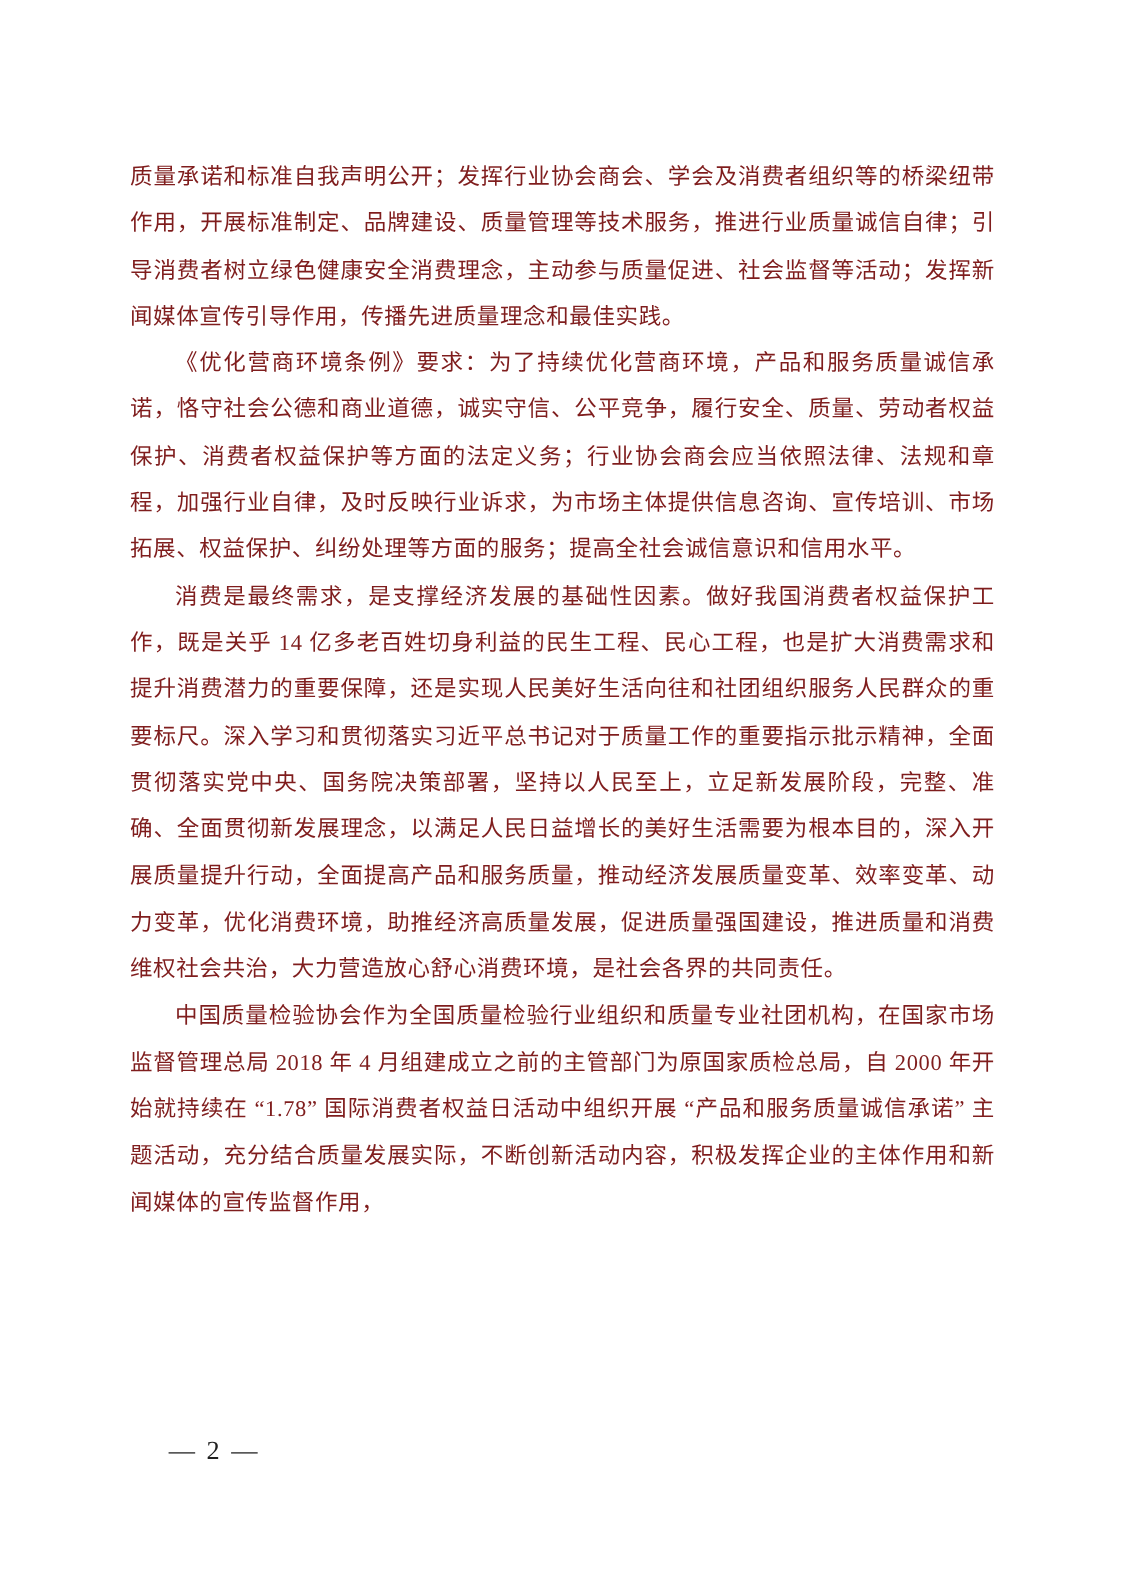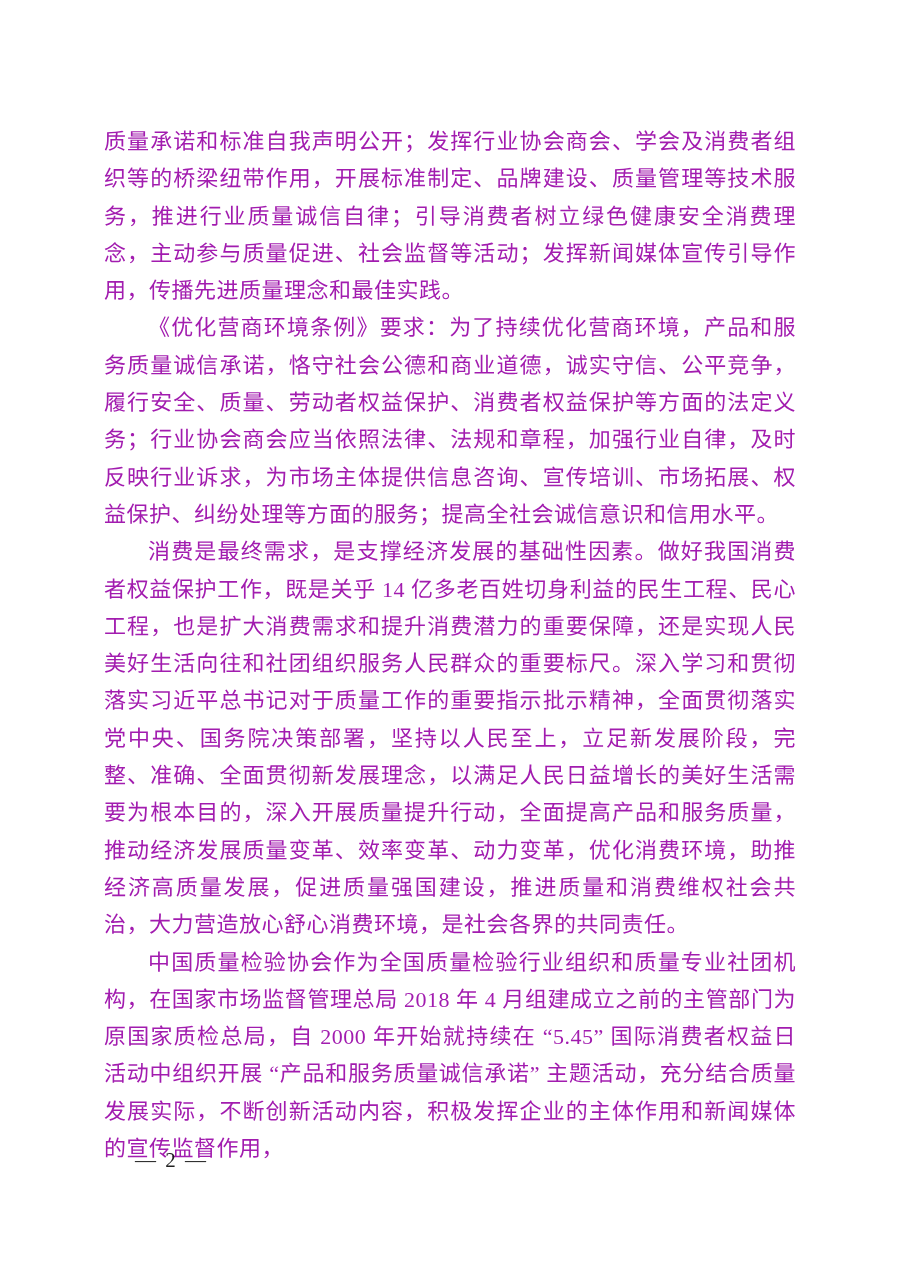--- a/index.html
+++ b/index.html
@@ -24,8 +24,8 @@
     left: 104px;
     top: 123px;
     width: 692px;
-    color: #a21caf;
-    font-size: 22px;
+    color: #7f1d1d;
+    font-size: 18px;
     line-height: 37.3px;
     text-align: justify;
     letter-spacing: 0.5px;

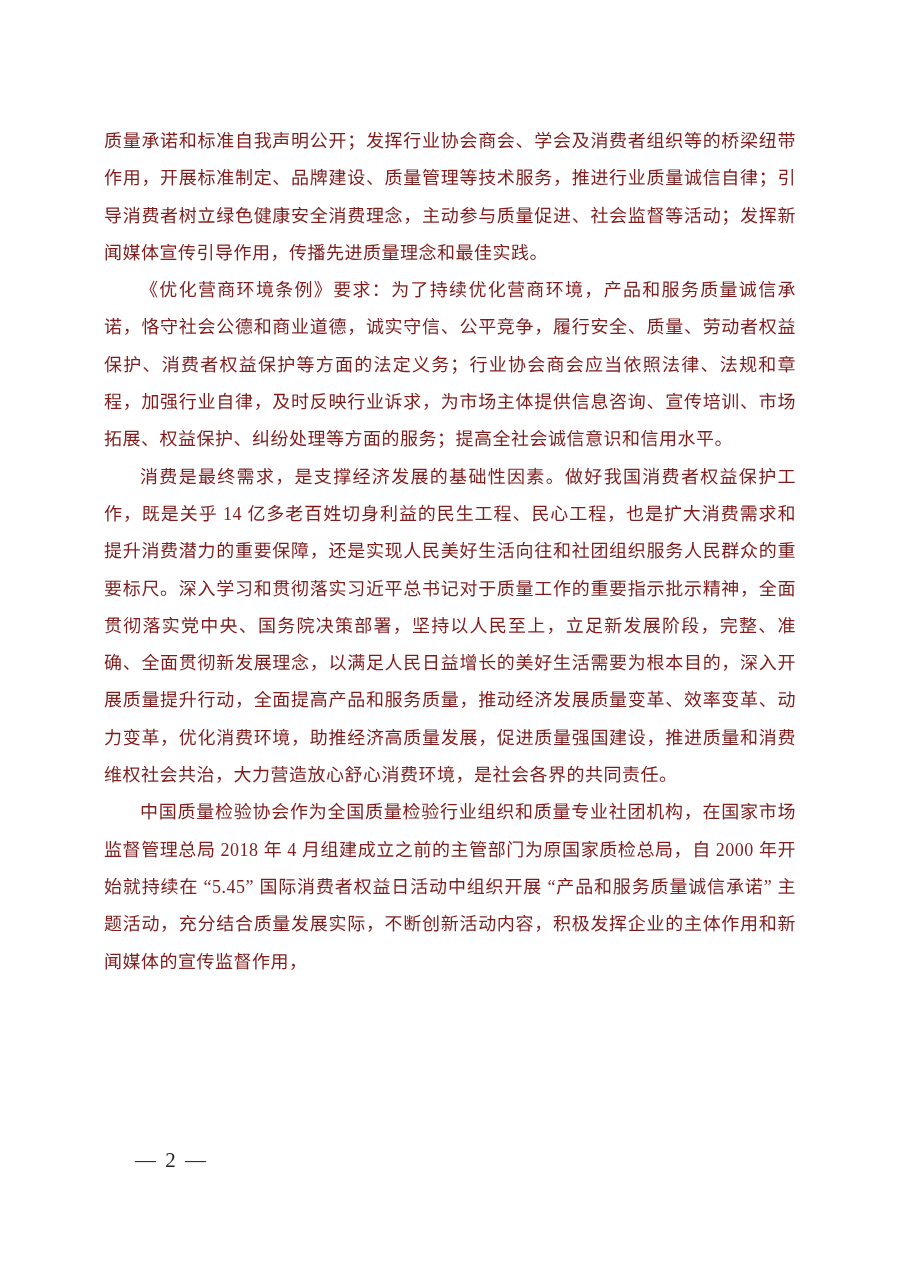--- a/index.html
+++ b/index.html
@@ -58,7 +58,7 @@
     <p>质量承诺和标准自我声明公开；发挥行业协会商会、学会及消费者组织等的桥梁纽带作用，开展标准制定、品牌建设、质量管理等技术服务，推进行业质量诚信自律；引导消费者树立绿色健康安全消费理念，主动参与质量促进、社会监督等活动；发挥新闻媒体宣传引导作用，传播先进质量理念和最佳实践。</p>
     <p class="indent">《优化营商环境条例》要求：为了持续优化营商环境，产品和服务质量诚信承诺，恪守社会公德和商业道德，诚实守信、公平竞争，履行安全、质量、劳动者权益保护、消费者权益保护等方面的法定义务；行业协会商会应当依照法律、法规和章程，加强行业自律，及时反映行业诉求，为市场主体提供信息咨询、宣传培训、市场拓展、权益保护、纠纷处理等方面的服务；提高全社会诚信意识和信用水平。</p>
     <p class="indent">消费是最终需求，是支撑经济发展的基础性因素。做好我国消费者权益保护工作，既是关乎 14 亿多老百姓切身利益的民生工程、民心工程，也是扩大消费需求和提升消费潜力的重要保障，还是实现人民美好生活向往和社团组织服务人民群众的重要标尺。深入学习和贯彻落实习近平总书记对于质量工作的重要指示批示精神，全面贯彻落实党中央、国务院决策部署，坚持以人民至上，立足新发展阶段，完整、准确、全面贯彻新发展理念，以满足人民日益增长的美好生活需要为根本目的，深入开展质量提升行动，全面提高产品和服务质量，推动经济发展质量变革、效率变革、动力变革，优化消费环境，助推经济高质量发展，促进质量强国建设，推进质量和消费维权社会共治，大力营造放心舒心消费环境，是社会各界的共同责任。</p>
-    <p class="indent">中国质量检验协会作为全国质量检验行业组织和质量专业社团机构，在国家市场监督管理总局 2018 年 4 月组建成立之前的主管部门为原国家质检总局，自 2000 年开始就持续在 “5.45” 国际消费者权益日活动中组织开展 “产品和服务质量诚信承诺” 主题活动，充分结合质量发展实际，不断创新活动内容，积极发挥企业的主体作用和新闻媒体的宣传监督作用，</p>
+    <p class="indent">中国质量检验协会作为全国质量检验行业组织和质量专业社团机构，在国家市场监督管理总局 2018 年 4 月组建成立之前的主管部门为原国家质检总局，自 2000 年开始就持续在 “1.78” 国际消费者权益日活动中组织开展 “产品和服务质量诚信承诺” 主题活动，充分结合质量发展实际，不断创新活动内容，积极发挥企业的主体作用和新闻媒体的宣传监督作用，</p>
   </div>
 
   <div class="page-number">— 2 —</div>

